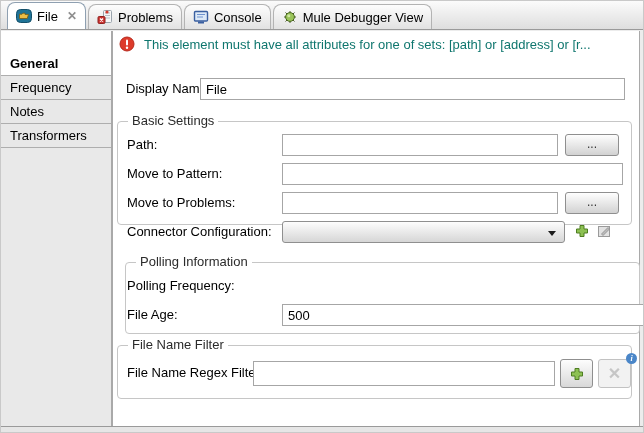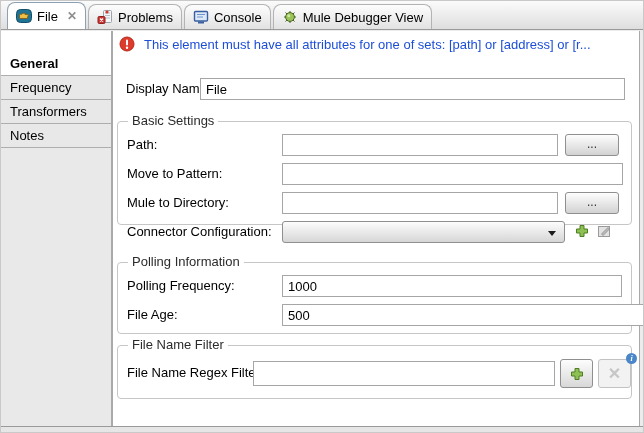--- a/index.html
+++ b/index.html
@@ -33,7 +33,7 @@
              background:#ffffff; border-left:1px solid #a9a9a9; border-right:1px solid #a9a9a9; }
 
   .error-banner { position:absolute; left:6px; top:3px; height:20px; display:flex; align-items:center; gap:9px; }
-  .error-banner .msg { color:#1d4ed8; }
+  .error-banner .msg { color:#0f766e; }
 
   .lbl { position:absolute; height:22px; line-height:22px; white-space:nowrap; }
   .txt { position:absolute; height:22px; border:1px solid #a6a6a6; background:#fff;

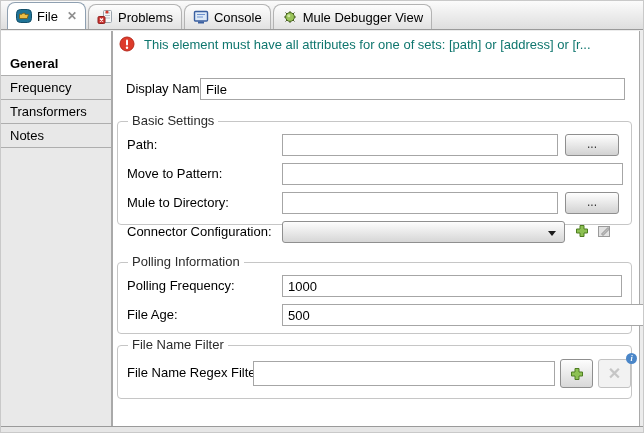--- a/index.html
+++ b/index.html
@@ -123,8 +123,8 @@
     <div class="sidebar-top"></div>
     <div class="side-item active">General</div>
     <div class="side-item">Frequency</div>
+    <div class="side-item">Notes</div>
     <div class="side-item">Transformers</div>
-    <div class="side-item">Notes</div>
     <div class="sidebar-fill"></div>
   </div>
 

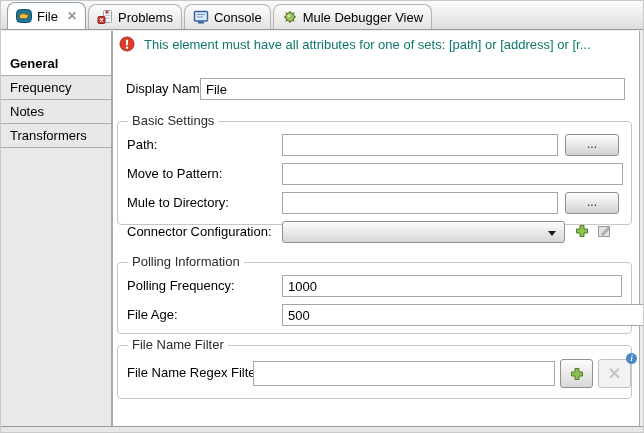--- a/index.html
+++ b/index.html
@@ -152,7 +152,7 @@
     <span class="lbl" style="left:14px; top:132px;">Move to Pattern:</span>
     <input class="txt" style="left: 169px; top: 132px; width: 341px;" value="">
 
-    <span class="lbl" style="left:14px; top:161px;">Mule to Directory:</span>
+    <span class="lbl" style="left:14px; top:161px;">Move to Problems:</span>
     <input class="txt" style="left: 169px; top: 161px; width: 276px;" value="">
     <div class="browse-btn" style="left:452px; top:161px;">...</div>
 

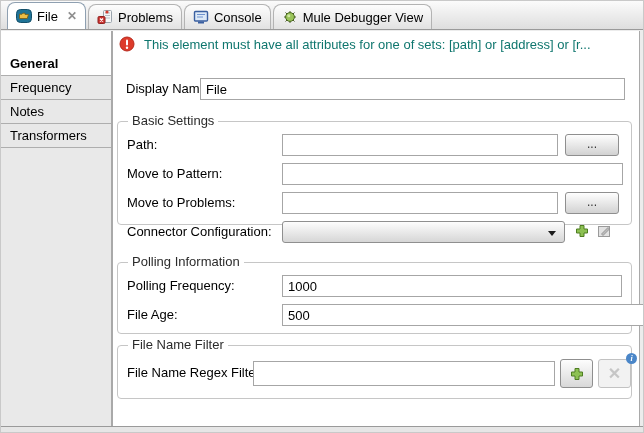--- a/index.html
+++ b/index.html
@@ -169,7 +169,7 @@
       <path d="M5.5 11 L12 4.5 L13.5 6 L7 12.5 Z" fill="#bcbcbc" stroke="#8a8a8a" stroke-width="0.8"></path>
     </svg>
 
-    <div class="group" style="left:4px; top:231px; width:515px; height:72px;">
+    <div class="group" style="left:12px; top:231px; width:515px; height:72px;">
       <span class="group-title">Polling Information</span>
     </div>
     <span class="lbl" style="left:14px; top:244px;">Polling Frequency:</span>

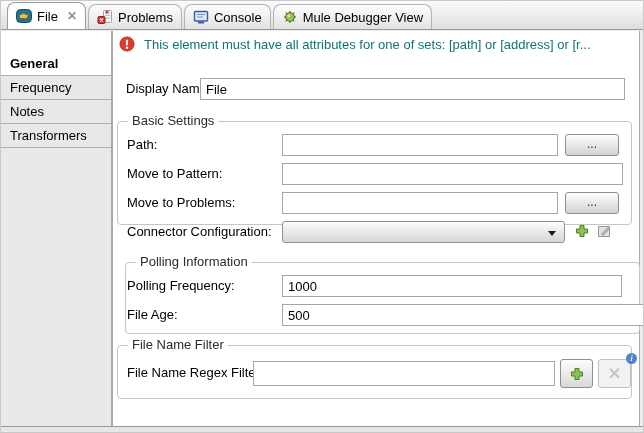--- a/index.html
+++ b/index.html
@@ -173,7 +173,6 @@
       <span class="group-title">Polling Information</span>
     </div>
     <span class="lbl" style="left:14px; top:244px;">Polling Frequency:</span>
-    <input class="txt" style="left: 169px; top: 244px; width: 340px;" value="1000">
 
     <span class="lbl" style="left:14px; top:273px;">File Age:</span>
     <input class="txt" style="left: 169px; top: 273px; width: 376px;" value="500">

